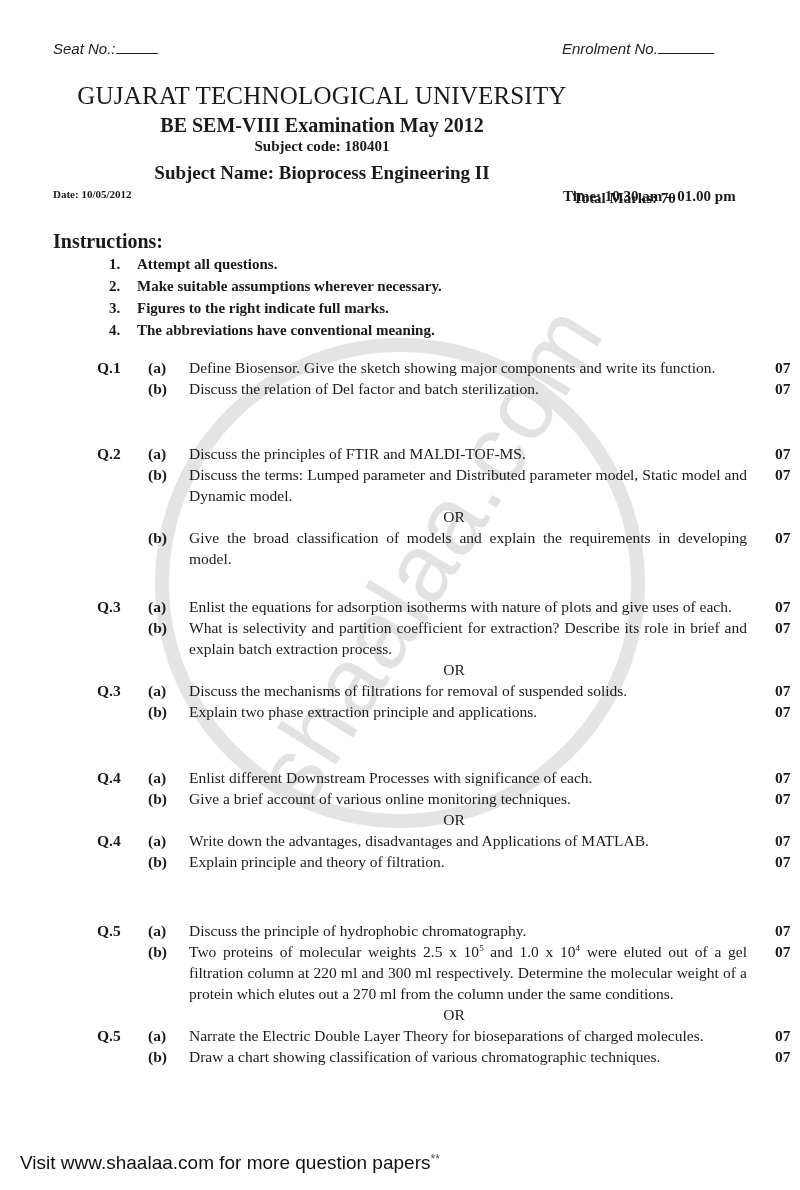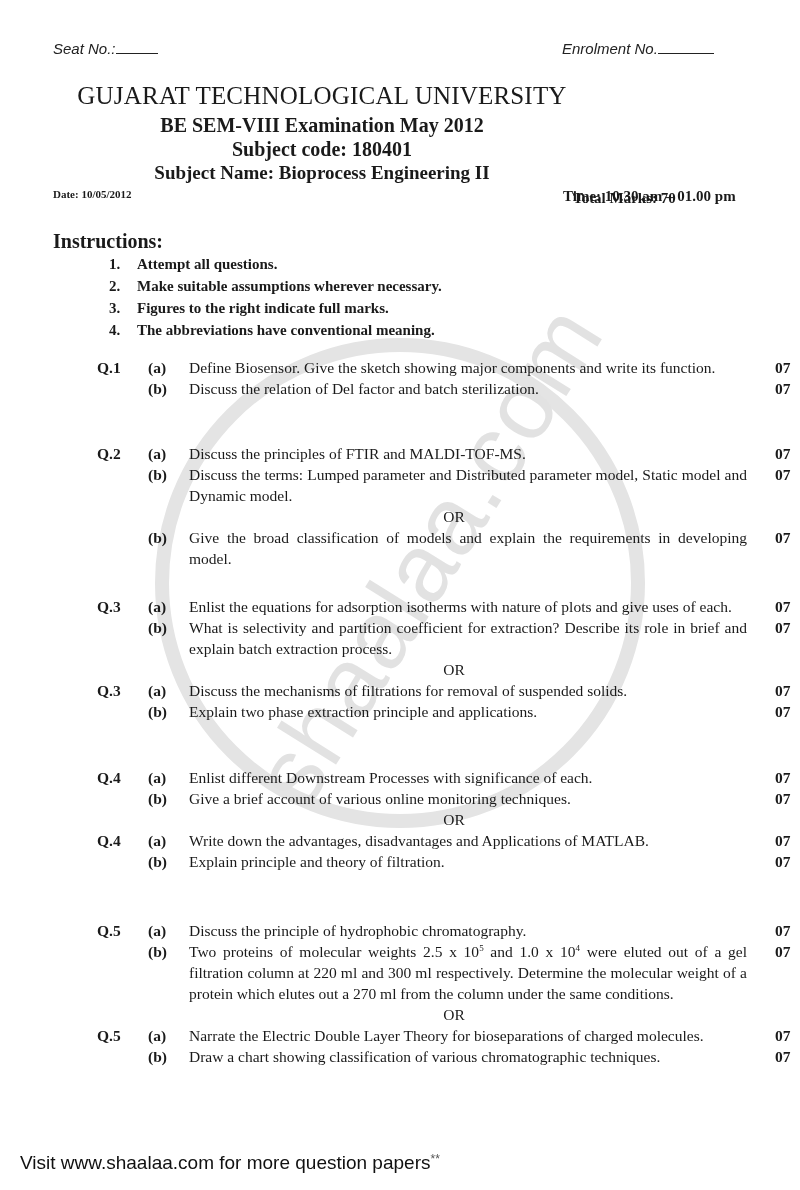--- a/index.html
+++ b/index.html
@@ -31,7 +31,7 @@
     .head { position: absolute; left: 0; width: 644px; text-align: center; font-weight: bold; color: #1a1a1a; }
     .uni { top: 82px; font-size: 25px; font-weight: normal; letter-spacing: 0.2px; }
     .exam { top: 114px; font-size: 20px; }
-    .code { top: 138px; font-size: 20px; }
+    .code { top: 138px; font-size: 15px; }
     .subj { top: 162px; font-size: 19px; }
     .date { position: absolute; left: 53px; top: 188px; font-size: 11px; font-weight: bold; }
     .time { position: absolute; left: 563px; top: 188px; font-size: 15px; font-weight: bold; }

